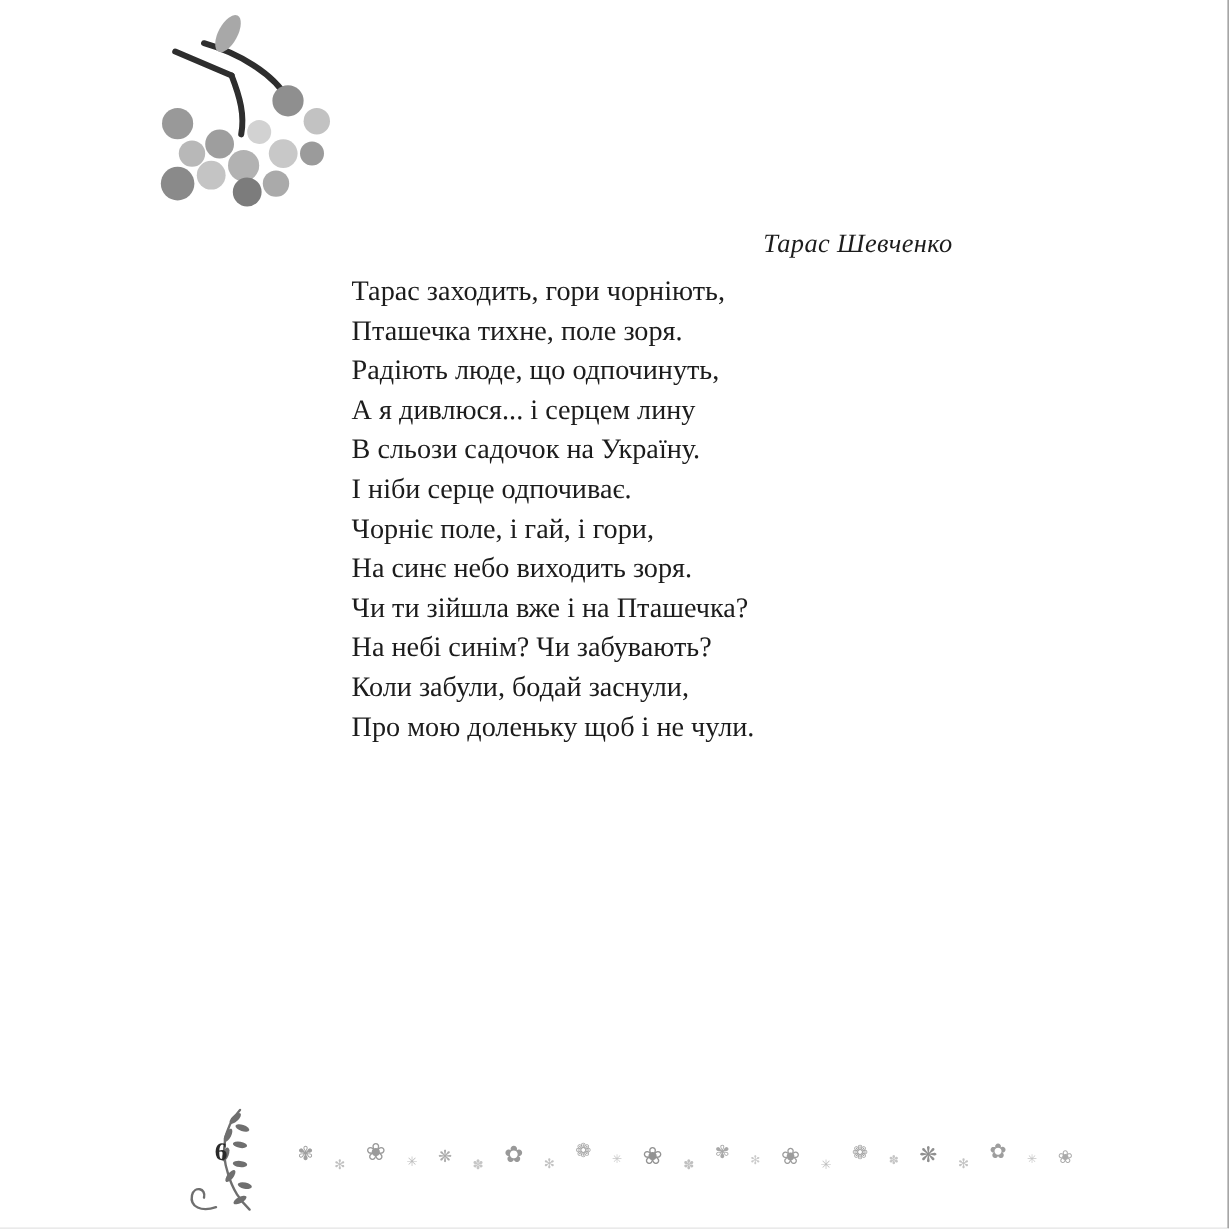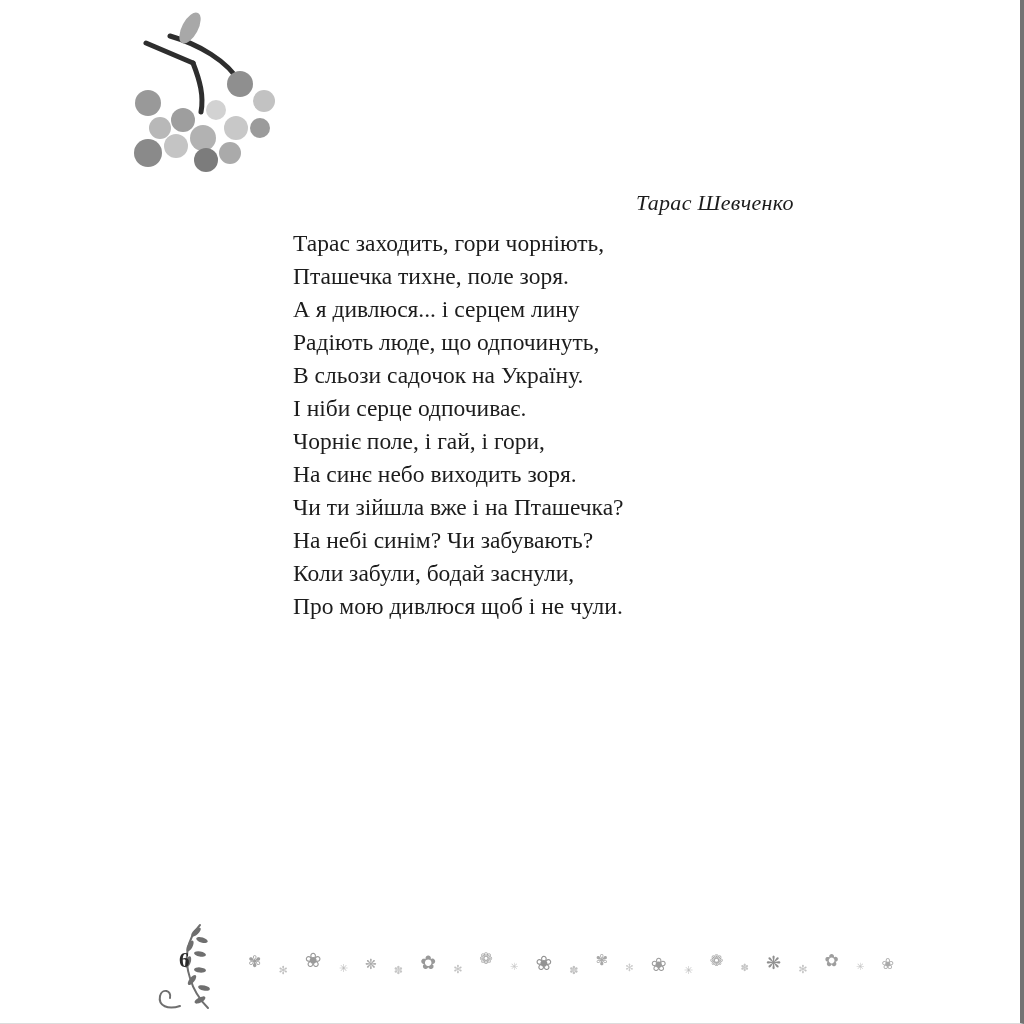--- a/index.html
+++ b/index.html
@@ -10,7 +10,7 @@
     font-family:"Liberation Serif", serif;
     color:#1c1c1c;
     overflow:hidden;
-    border-right:4px solid #737373;
+    border-right:1px solid #737373;
     border-bottom:1px solid #dcdcdc;
     box-sizing:border-box;
   }

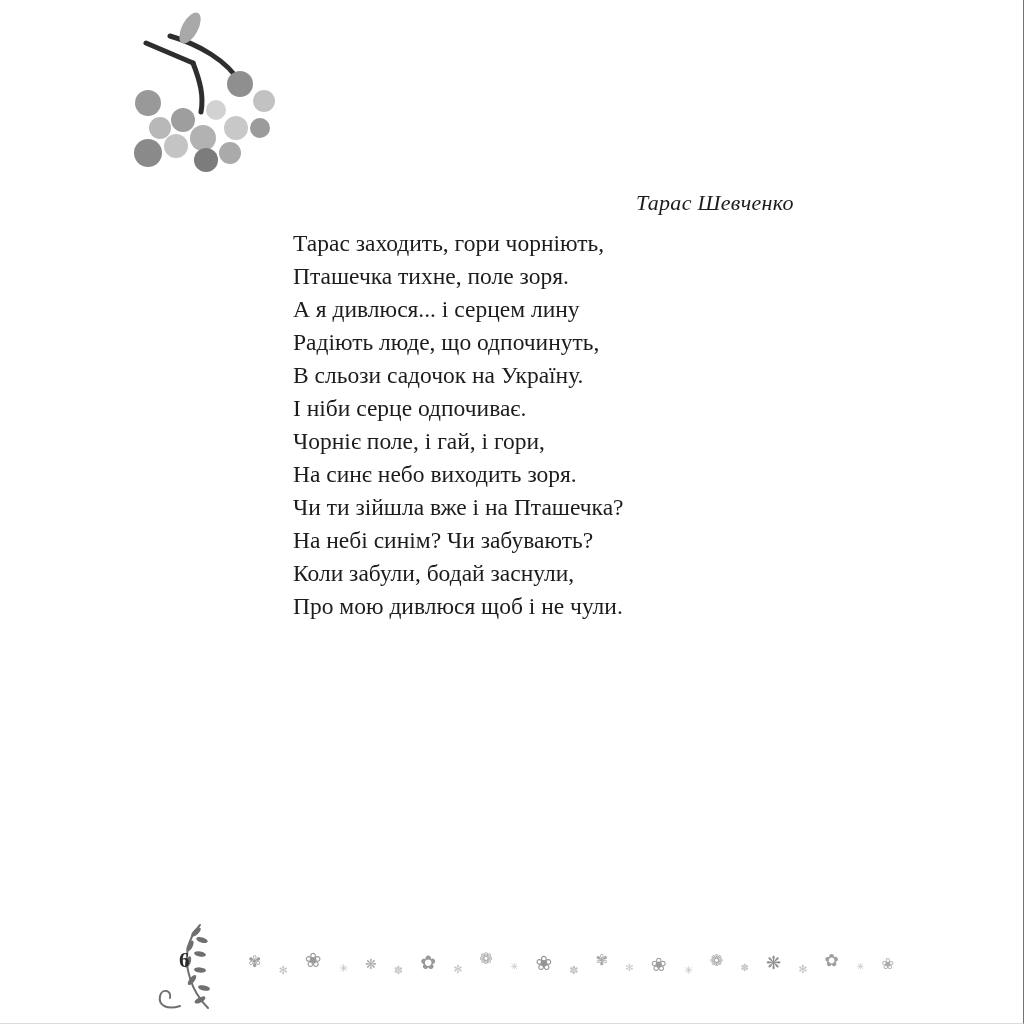--- a/index.html
+++ b/index.html
@@ -67,8 +67,8 @@
   <div class="poem" id="poem">
       <div class="poem-line">Тарас заходить, гори чорніють,</div>
       <div class="poem-line">Пташечка тихне, поле зоря.</div>
+      <div class="poem-line">Радіють люде, що одпочинуть,</div>
       <div class="poem-line">А я дивлюся... і серцем лину</div>
-      <div class="poem-line">Радіють люде, що одпочинуть,</div>
       <div class="poem-line">В сльози садочок на Україну.</div>
       <div class="poem-line">І ніби серце одпочиває.</div>
       <div class="poem-line">Чорніє поле, і гай, і гори,</div>

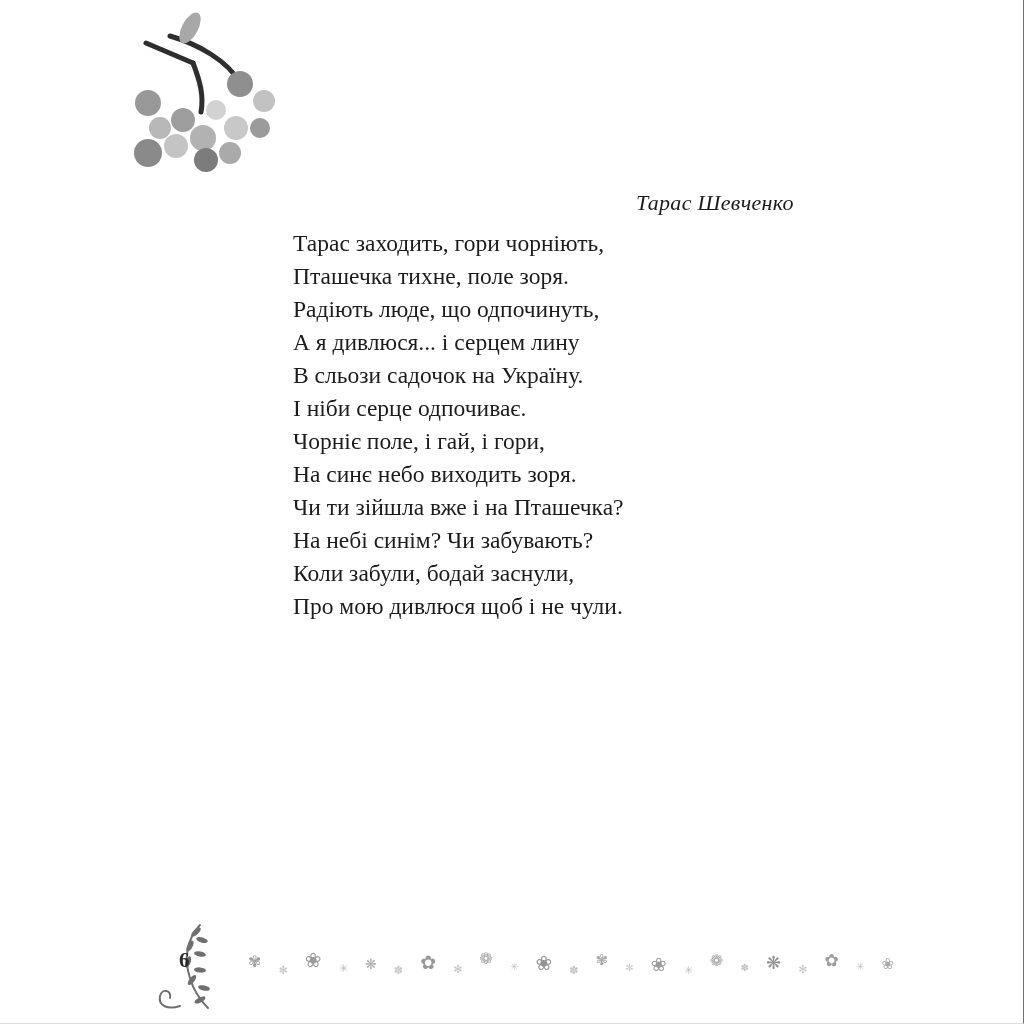--- a/index.html
+++ b/index.html
@@ -76,7 +76,7 @@
       <div class="poem-line">Чи ти зійшла вже і на Пташечка?</div>
       <div class="poem-line">На небі синім? Чи забувають?</div>
       <div class="poem-line">Коли забули, бодай заснули,</div>
-      <div class="poem-line">Про мою дивлюся щоб і не чули.</div>
+      <div class="poem-line">Про мою доленьку щоб і не чули.</div>
     </div>
 
   <svg class="wreath" width="72" height="94" viewBox="0 0 72 94">

